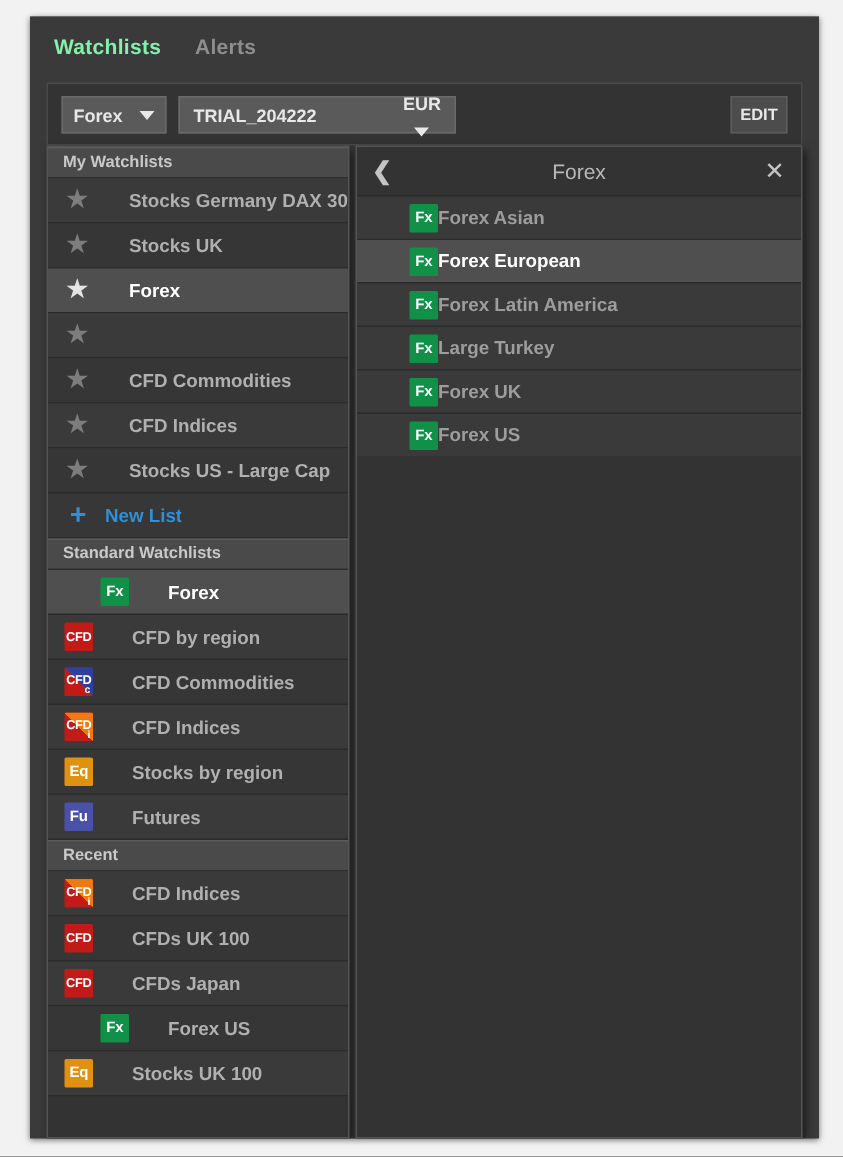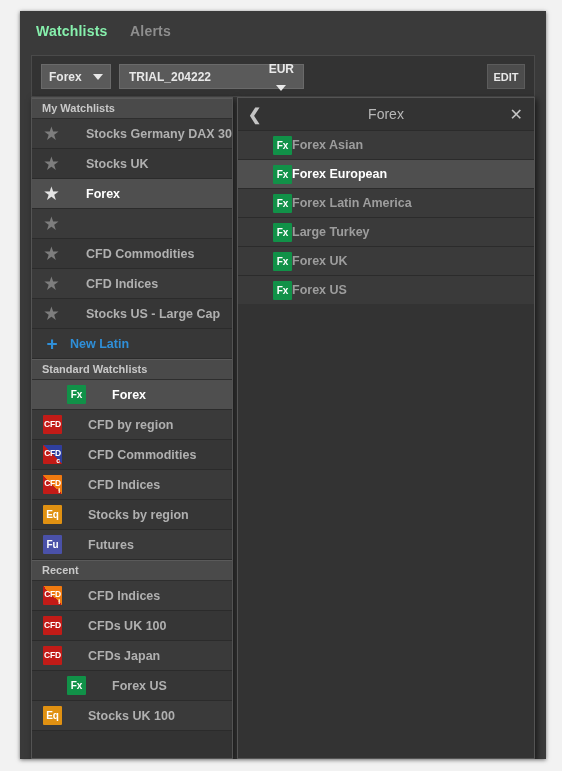--- a/index.html
+++ b/index.html
@@ -249,7 +249,7 @@
     </div>
     <div class="wl-row newlist">
       <span class="plus">+</span>
-      <span class="label">New Latin</span>
+      <span class="label">New List</span>
     </div>
 
     <div class="section-header">Standard Watchlists</div>

